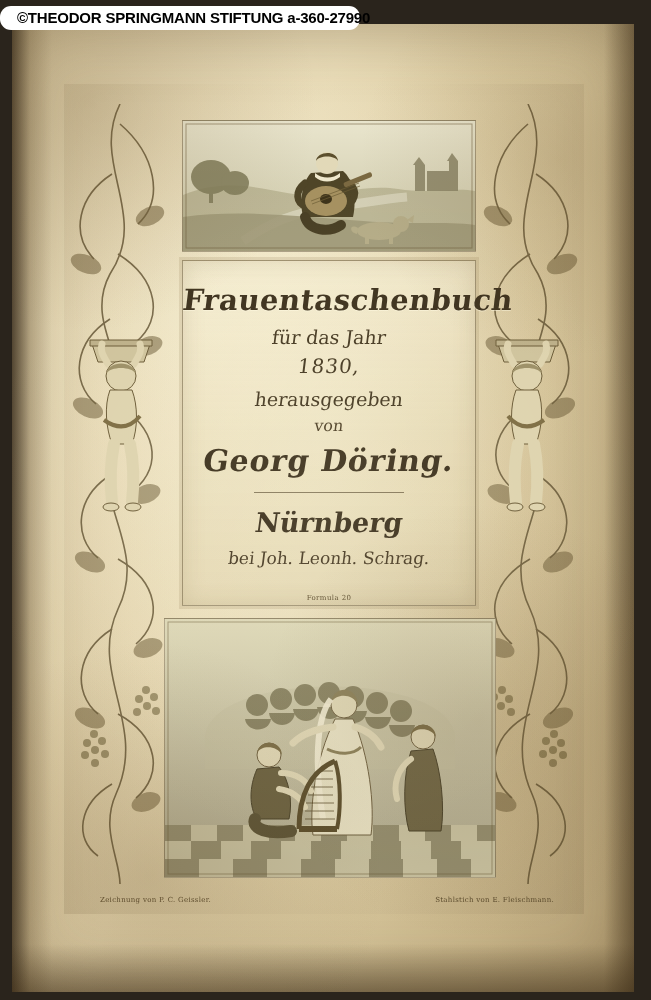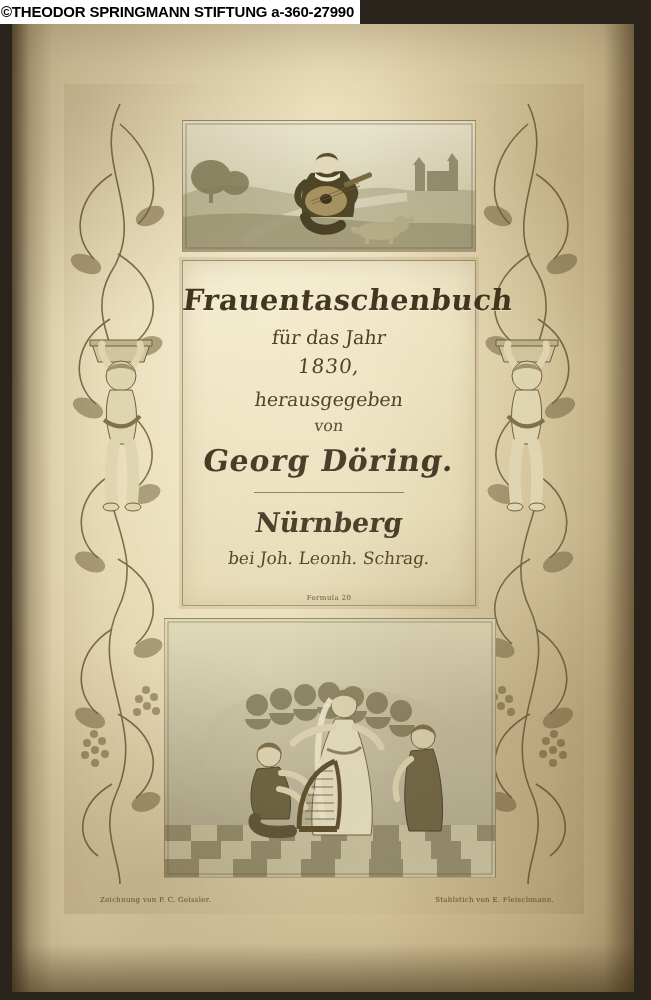--- a/index.html
+++ b/index.html
@@ -25,7 +25,7 @@
   
   #copyright-banner {
     position: absolute;
-    top: 0;
+    top: 6px;
     left: 0;
     width: 360px;
     height: 24px;
@@ -38,8 +38,9 @@
     line-height: 24px;
     white-space: nowrap;
     z-index: 50;
-    padding-left: 1px;
+    padding-left: 17px;
     box-sizing: border-box;
+    border-radius: 11px;
   }
 
   

